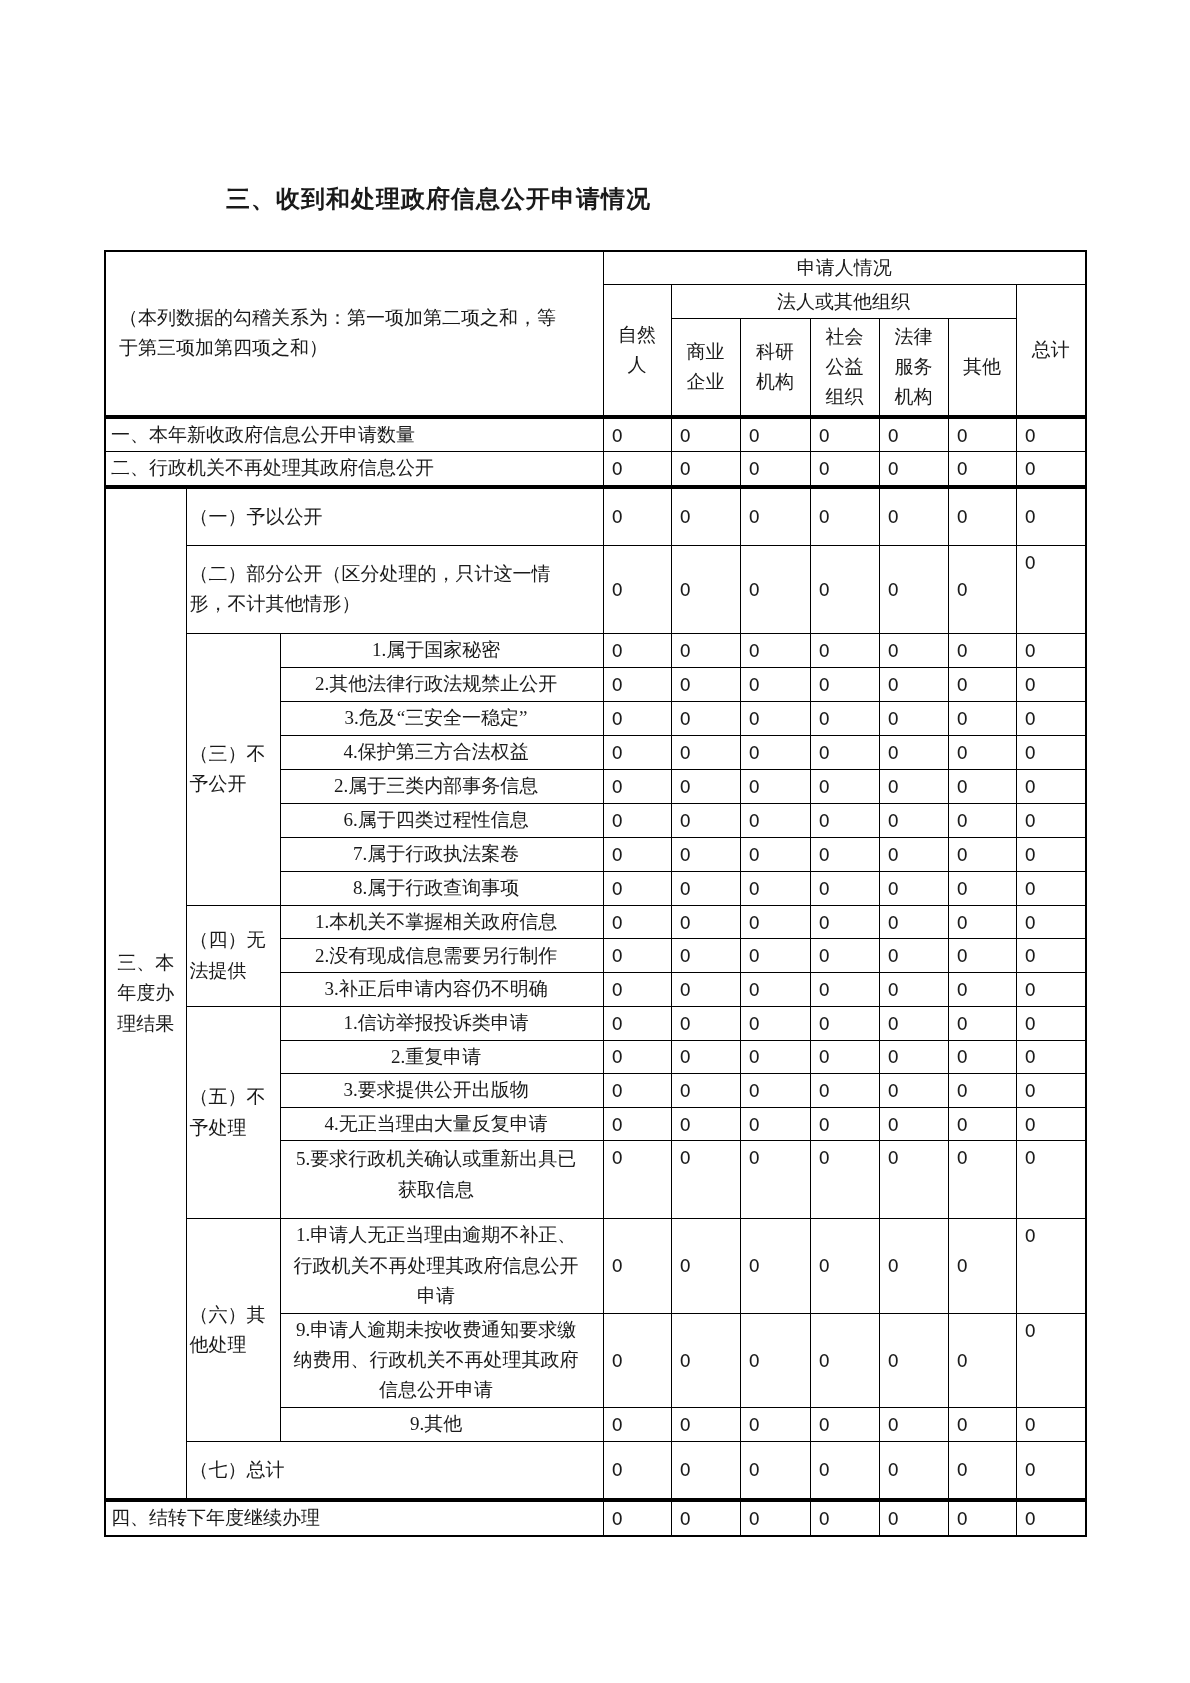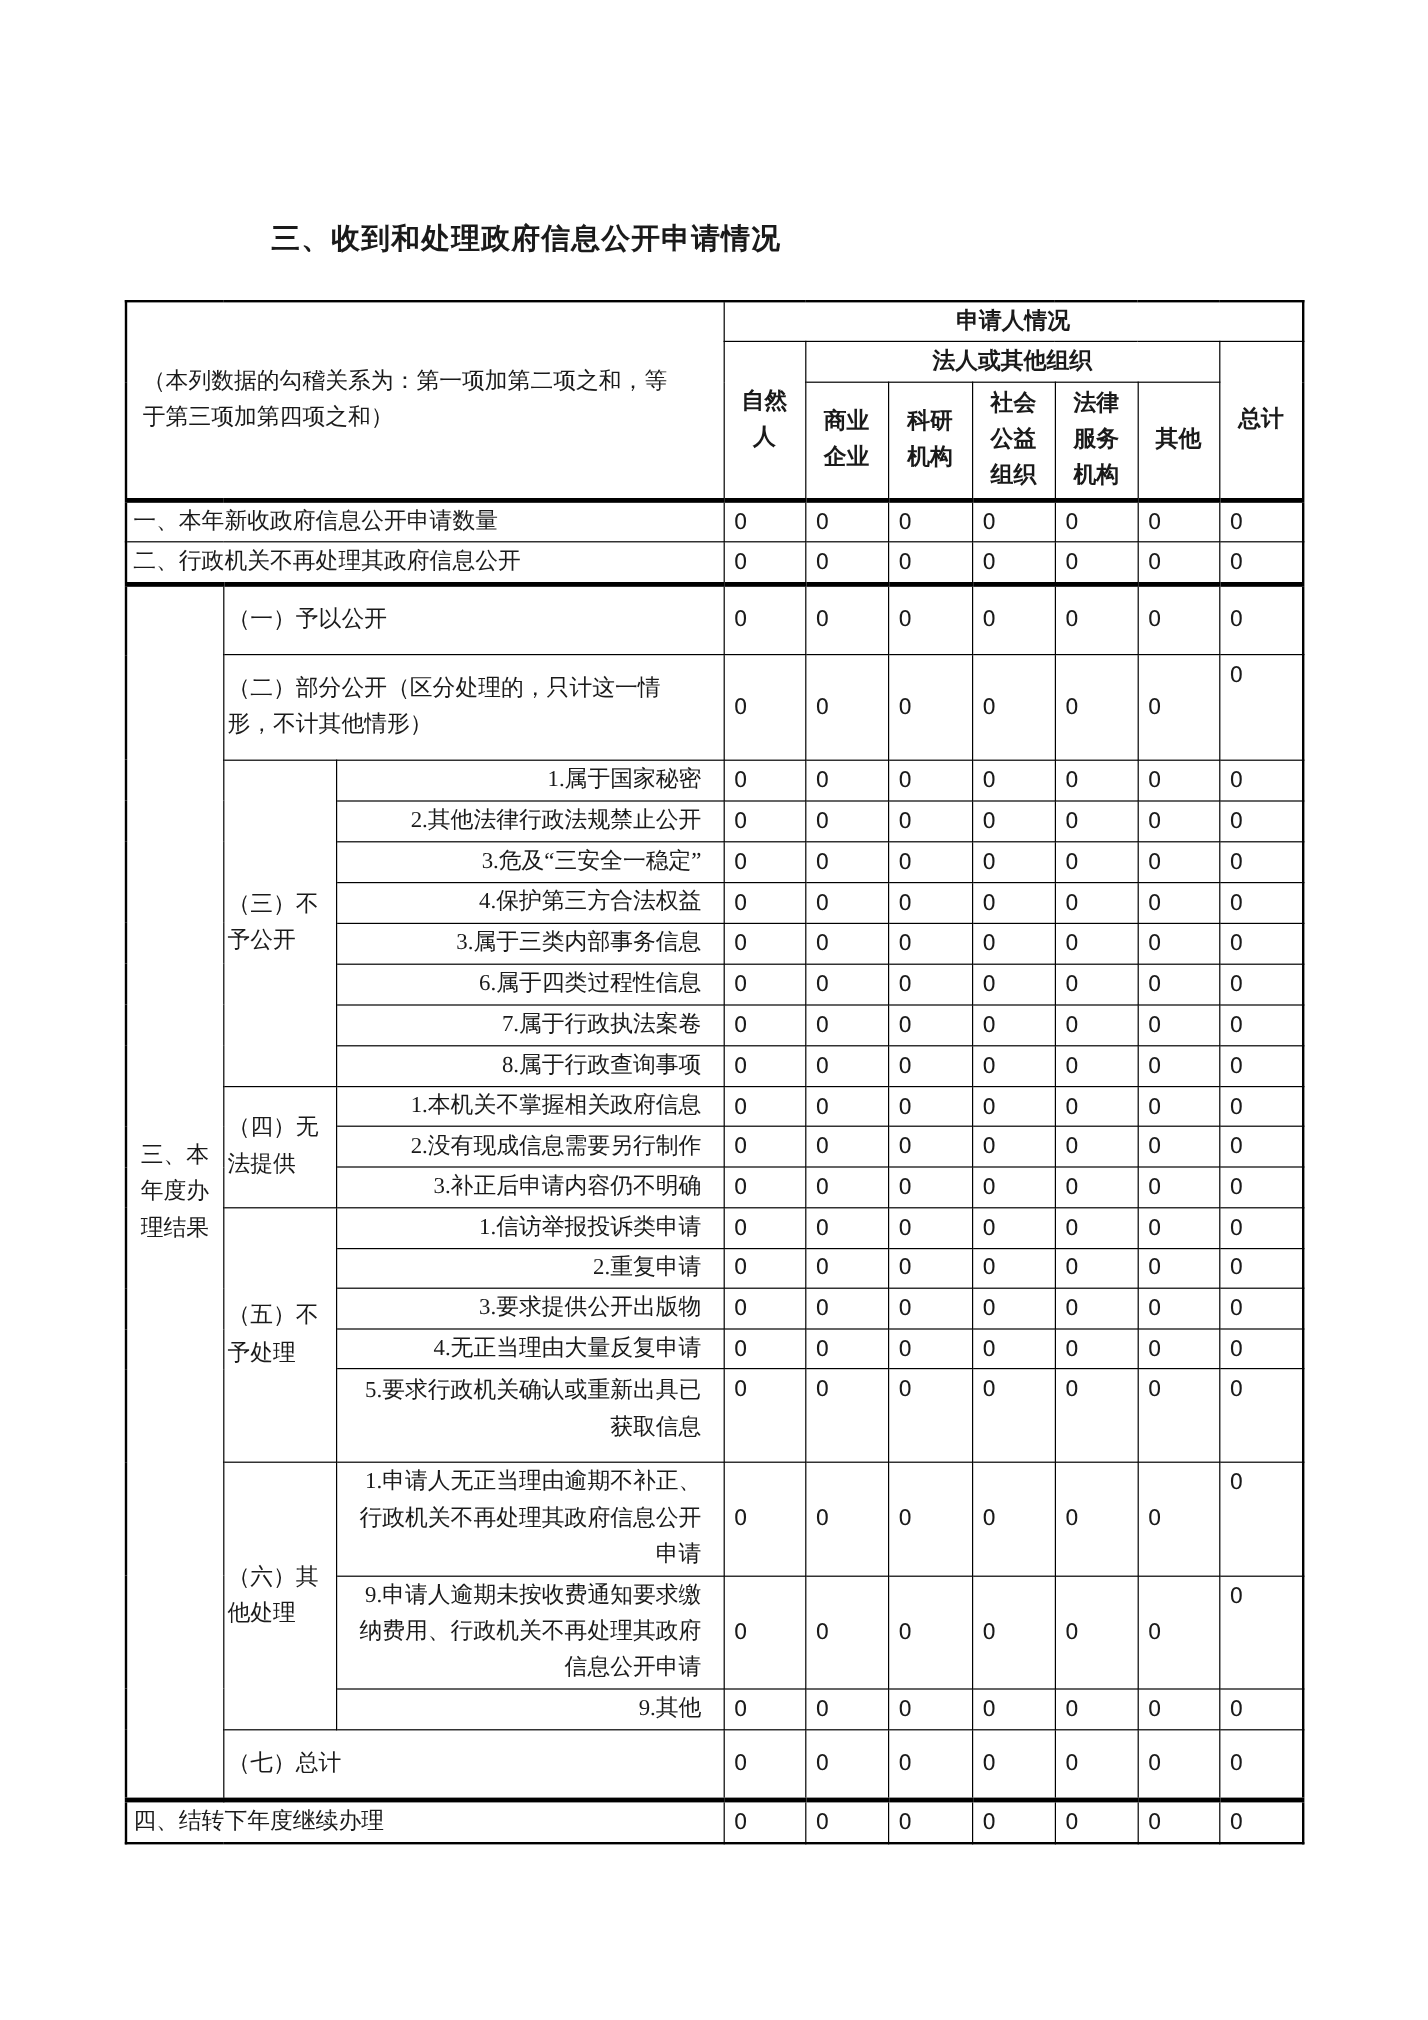--- a/index.html
+++ b/index.html
@@ -26,7 +26,7 @@
     white-space:pre-line;
   }
   
-  td.hc{text-align:center;padding:1px 4px;font-weight:bold;}
+  td.hc{text-align:center;padding:1px 4px;}
   td.note{
     text-align:left;vertical-align:middle;padding:2px 10px 2px 13px;margin-top:28px;
   }

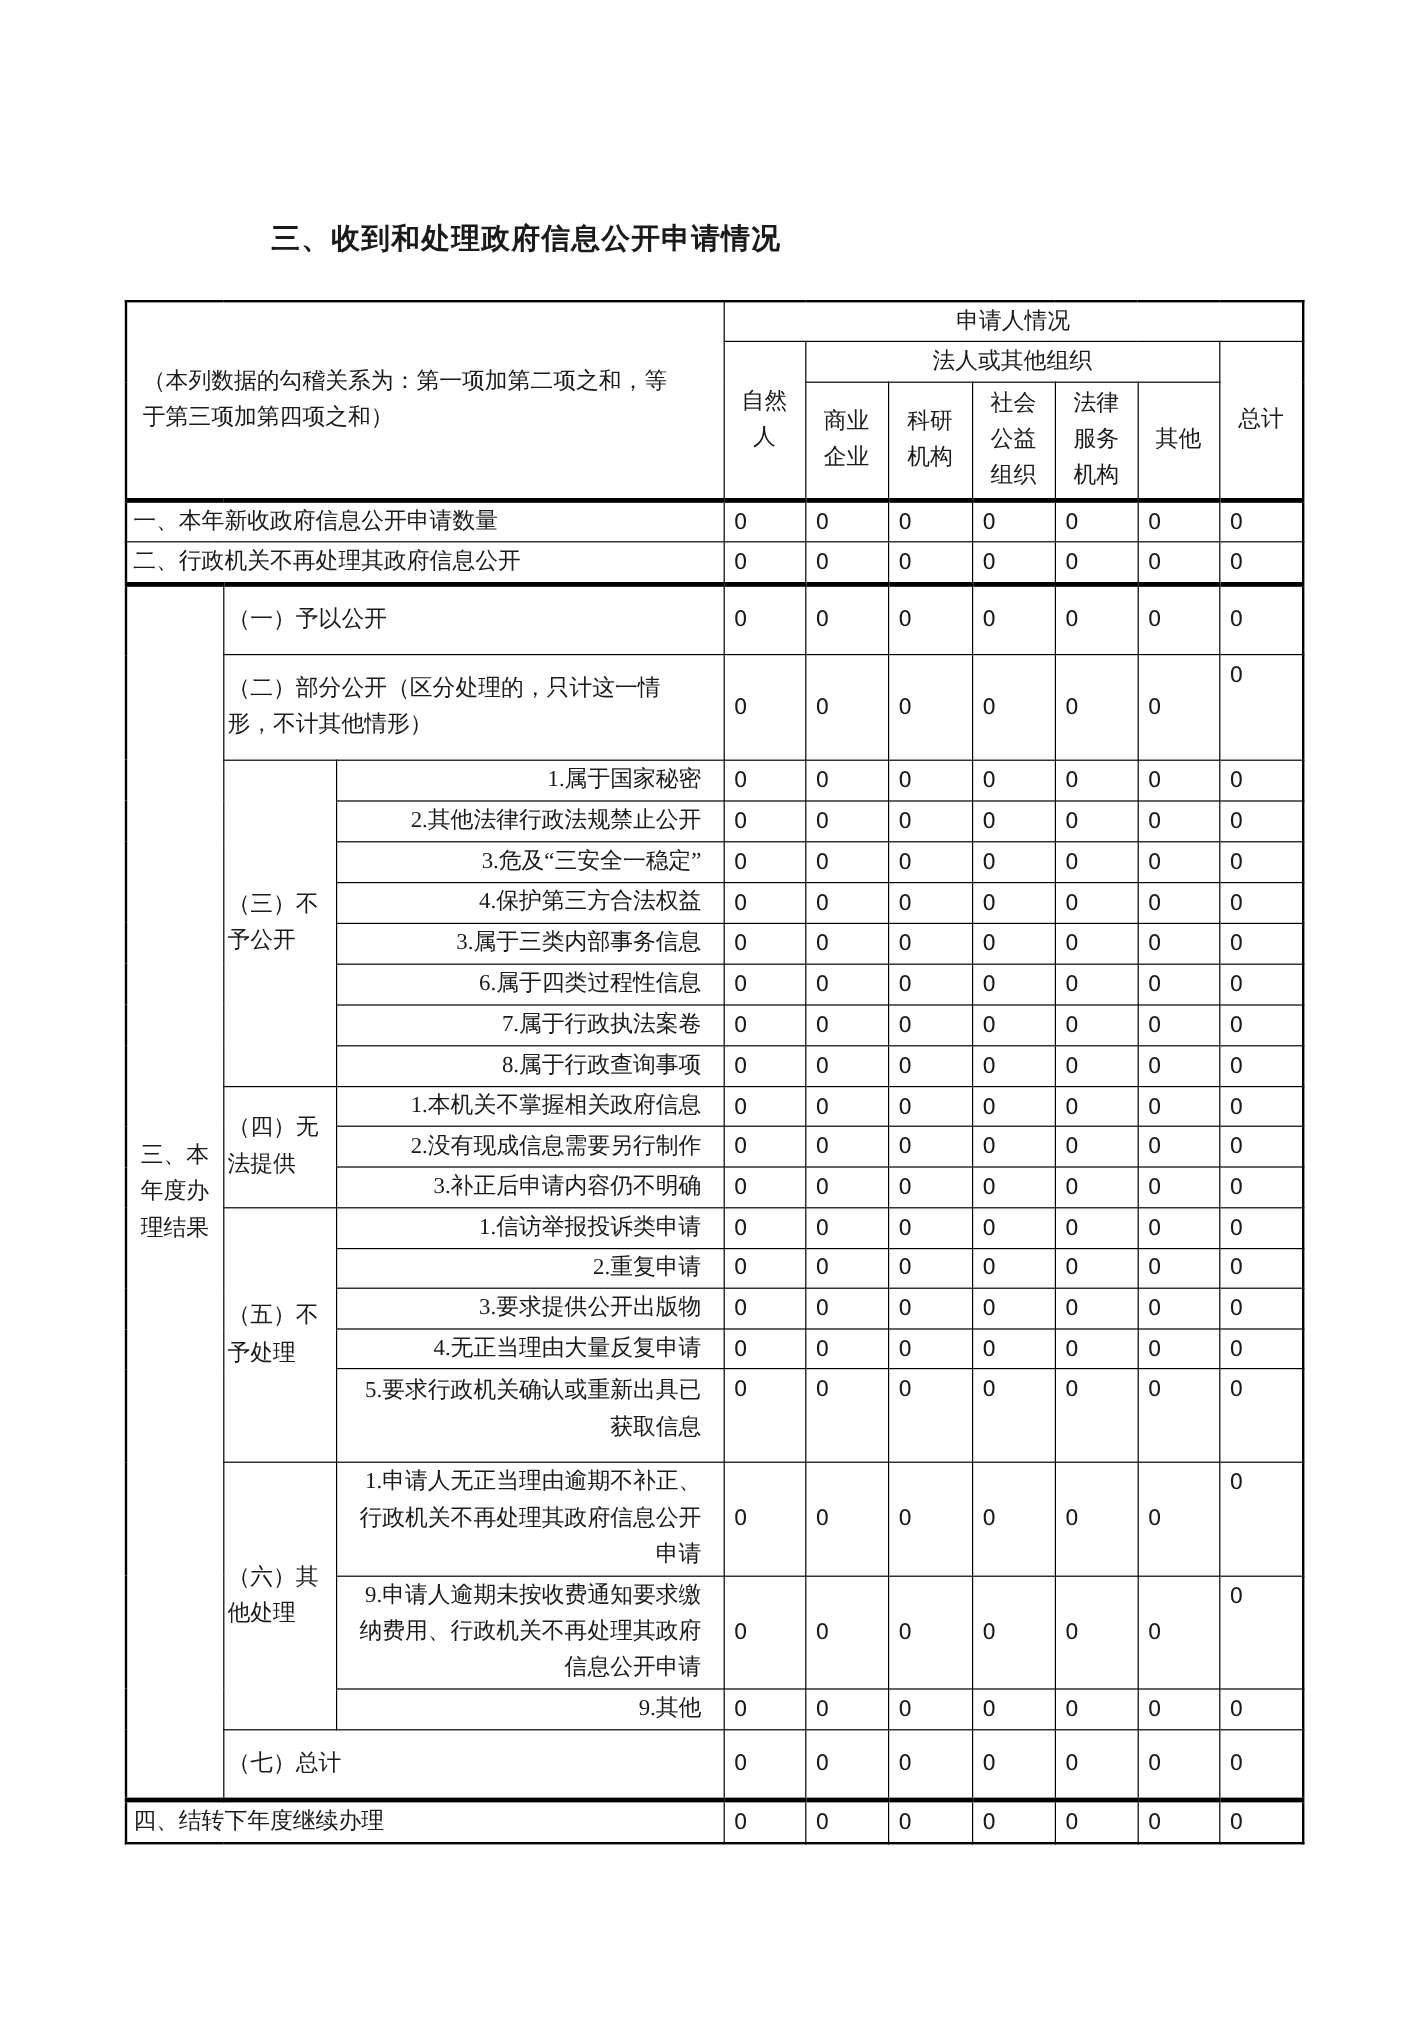--- a/index.html
+++ b/index.html
@@ -34,7 +34,7 @@
   td.lab{text-align:left;padding:1px 4px 1px 5px;}           
   td.grp{text-align:left;padding:13px 3px;}                   
   td.sect{text-align:center;padding:1px 3px;}                
-  td.item{text-align:right;padding:1px 18px 1px 7px;}         
+  td.item{text-align:center;padding:1px 18px 1px 7px;}         
   
   td.val{
     font-family:"DejaVu Sans","Liberation Sans",sans-serif;

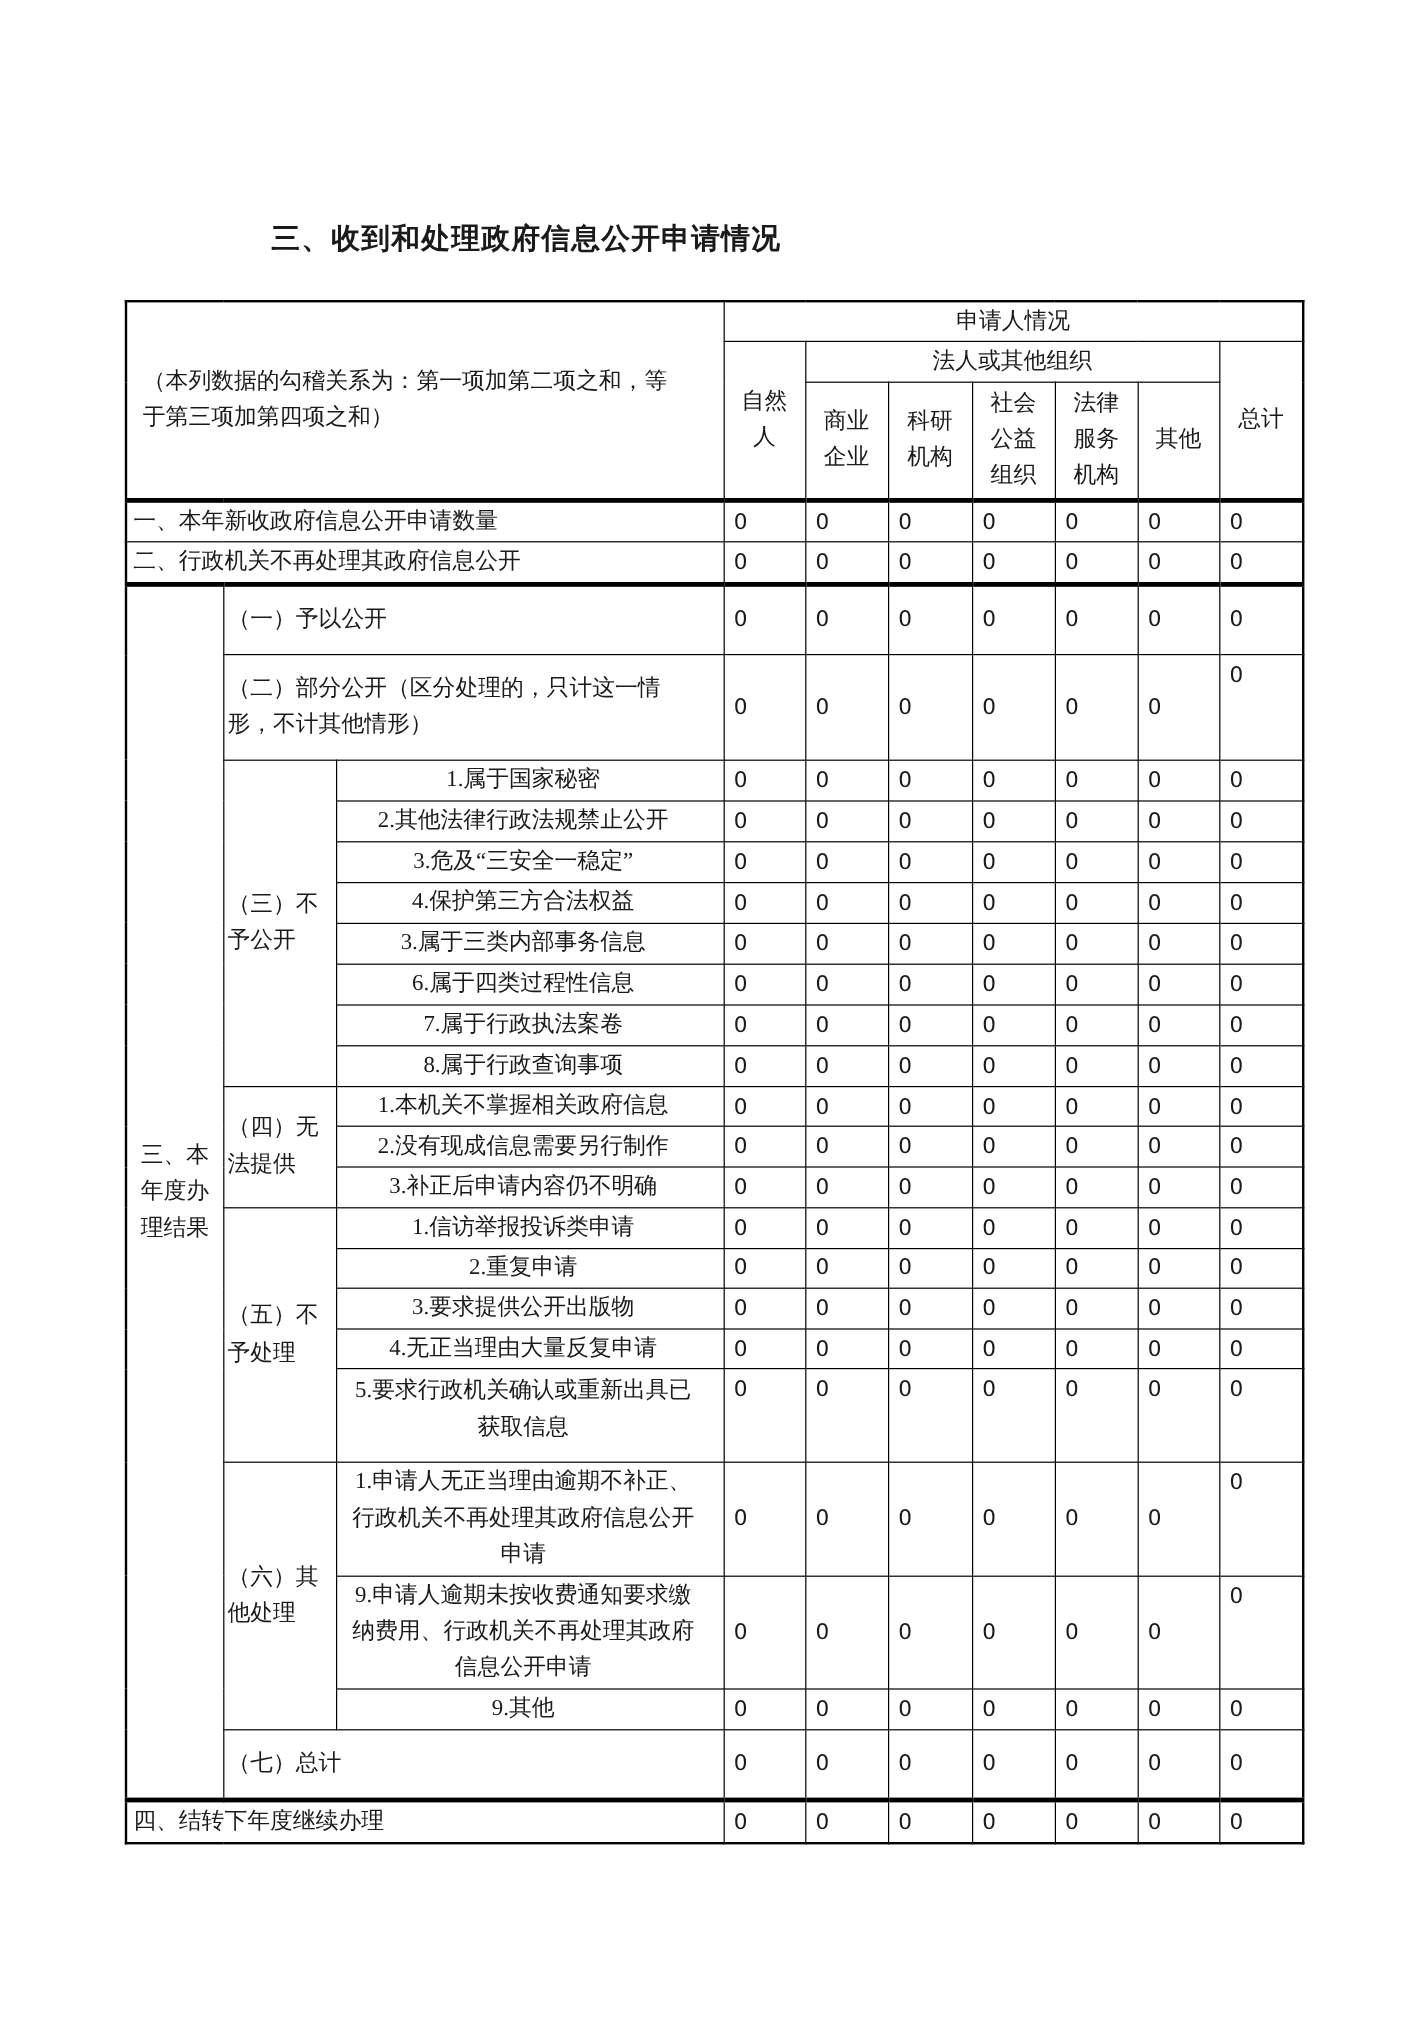--- a/index.html
+++ b/index.html
@@ -184,7 +184,7 @@
     <td class="val">0</td>
   </tr>
   <tr class="r-std">
-    <td class="item">3.属于三类内部事务信息</td>
+    <td class="item">2.属于三类内部事务信息</td>
     <td class="val">0</td>
     <td class="val">0</td>
     <td class="val">0</td>

